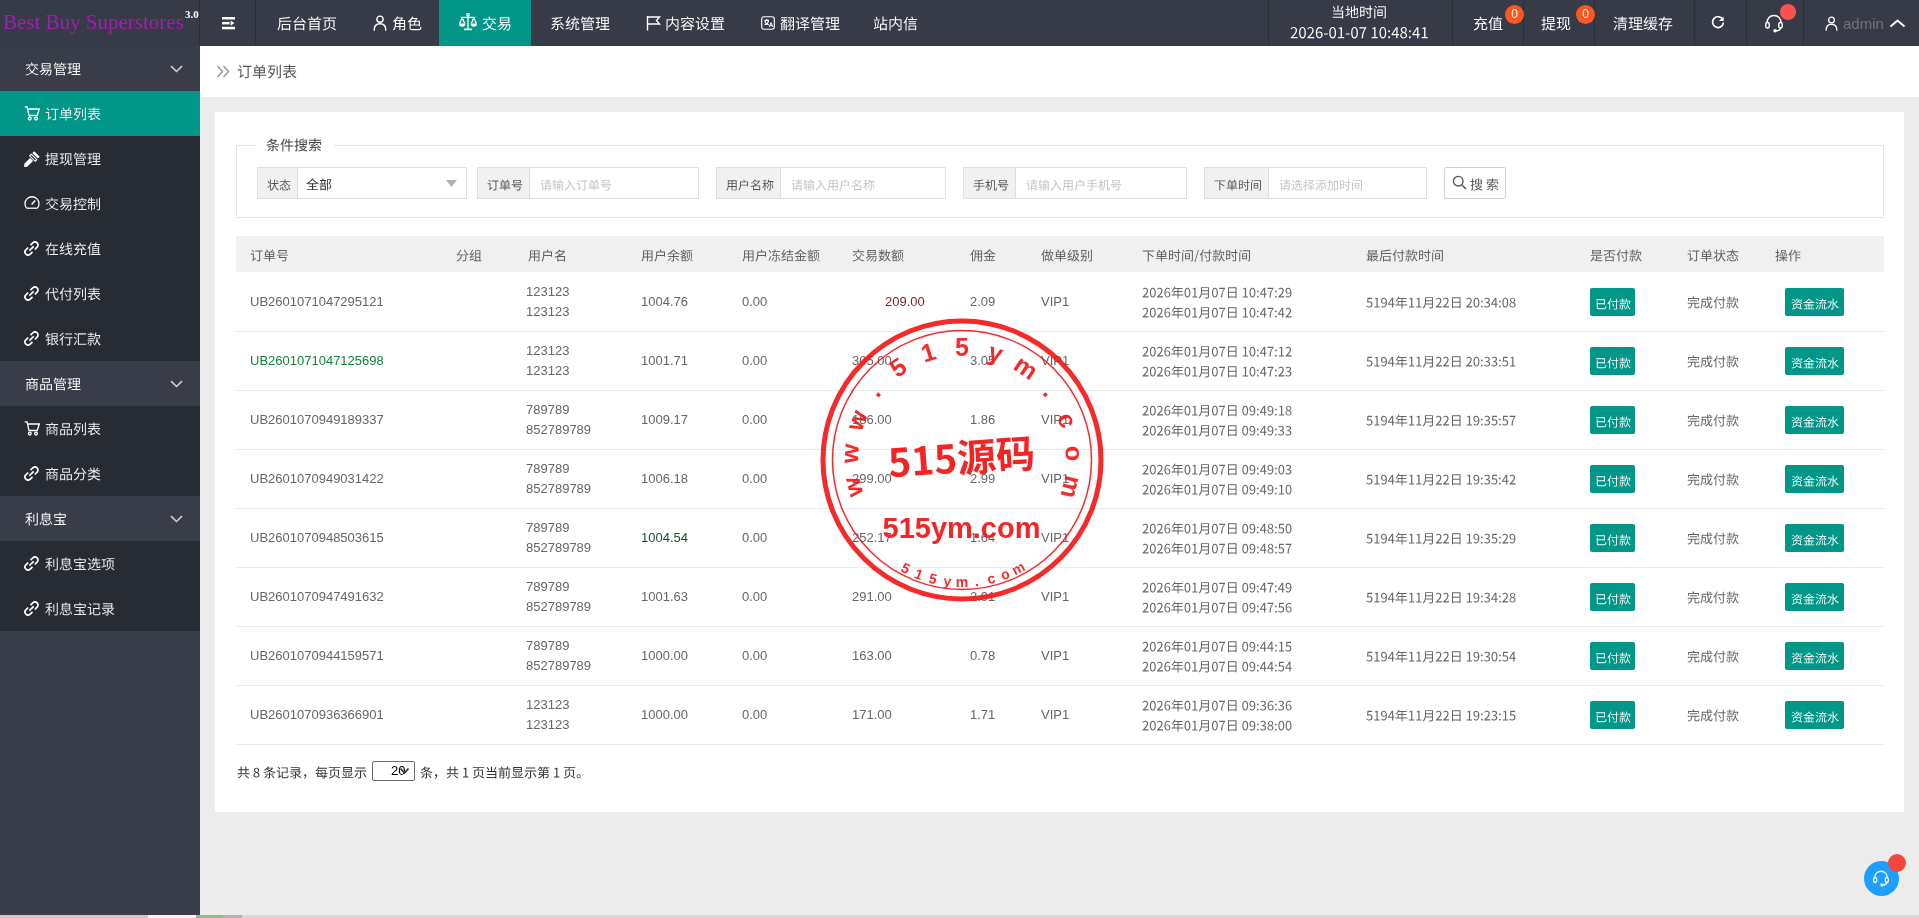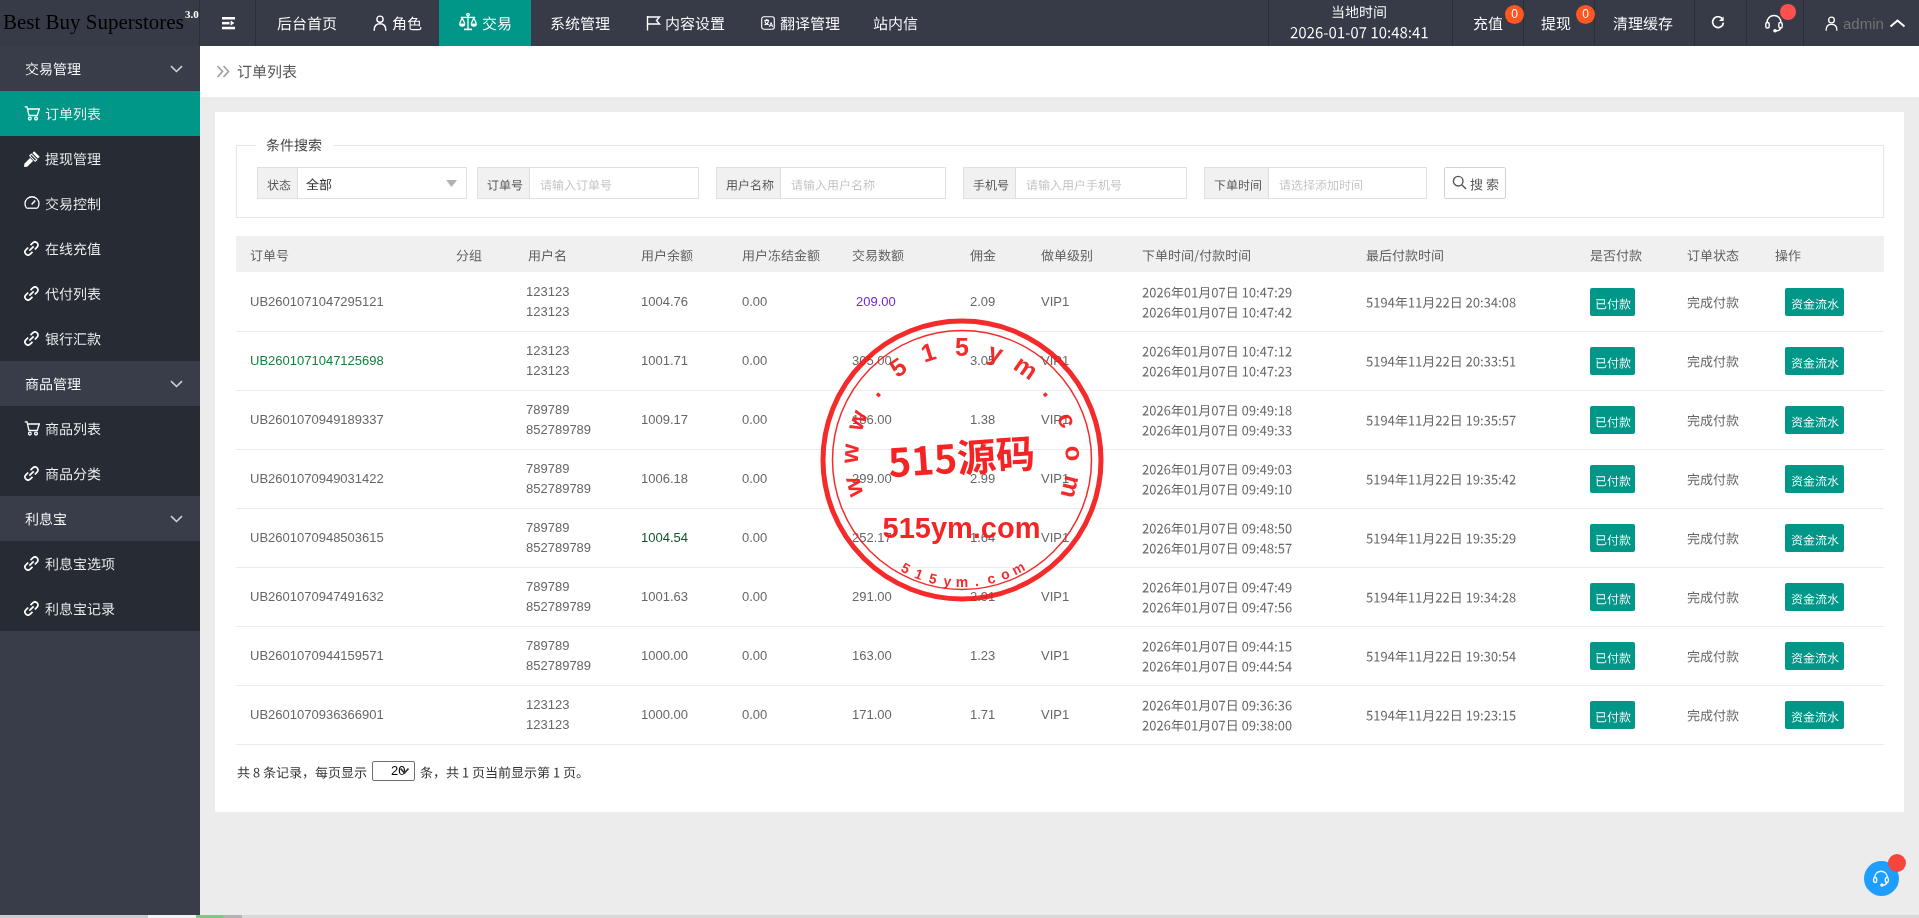--- a/index.html
+++ b/index.html
@@ -142,7 +142,7 @@
 <div style="position:absolute;left:0.0px;top:46.0px;width:200.0px;height:872.0px;background:#393d49"></div>
 <div style="position:absolute;left:200.0px;top:46.0px;width:1719.0px;height:51.0px;background:#fff"></div>
 <div style="position:absolute;left:215.0px;top:112.0px;width:1689.0px;height:700.0px;background:#fff"></div>
-<div style="position:absolute;left:3.0px;top:9.0px;font:400 21px 'Liberation Serif',serif;color:#000000;line-height:26px;white-space:pre">Best Buy Superstores</div>
+<div style="position:absolute;left:3.0px;top:9.0px;font:400 21px 'Liberation Serif',serif;color:#a21caf;line-height:26px;white-space:pre">Best Buy Superstores</div>
 <div style="position:absolute;left:185.0px;top:7.0px;font:700 11px 'Liberation Serif',serif;color:#fff;line-height:14px;white-space:pre">3.0</div>
 <svg style="position:absolute;left:222px;top:16.5px" width="13" height="13" viewBox="0 0 13 13">
 <g fill="#fff">

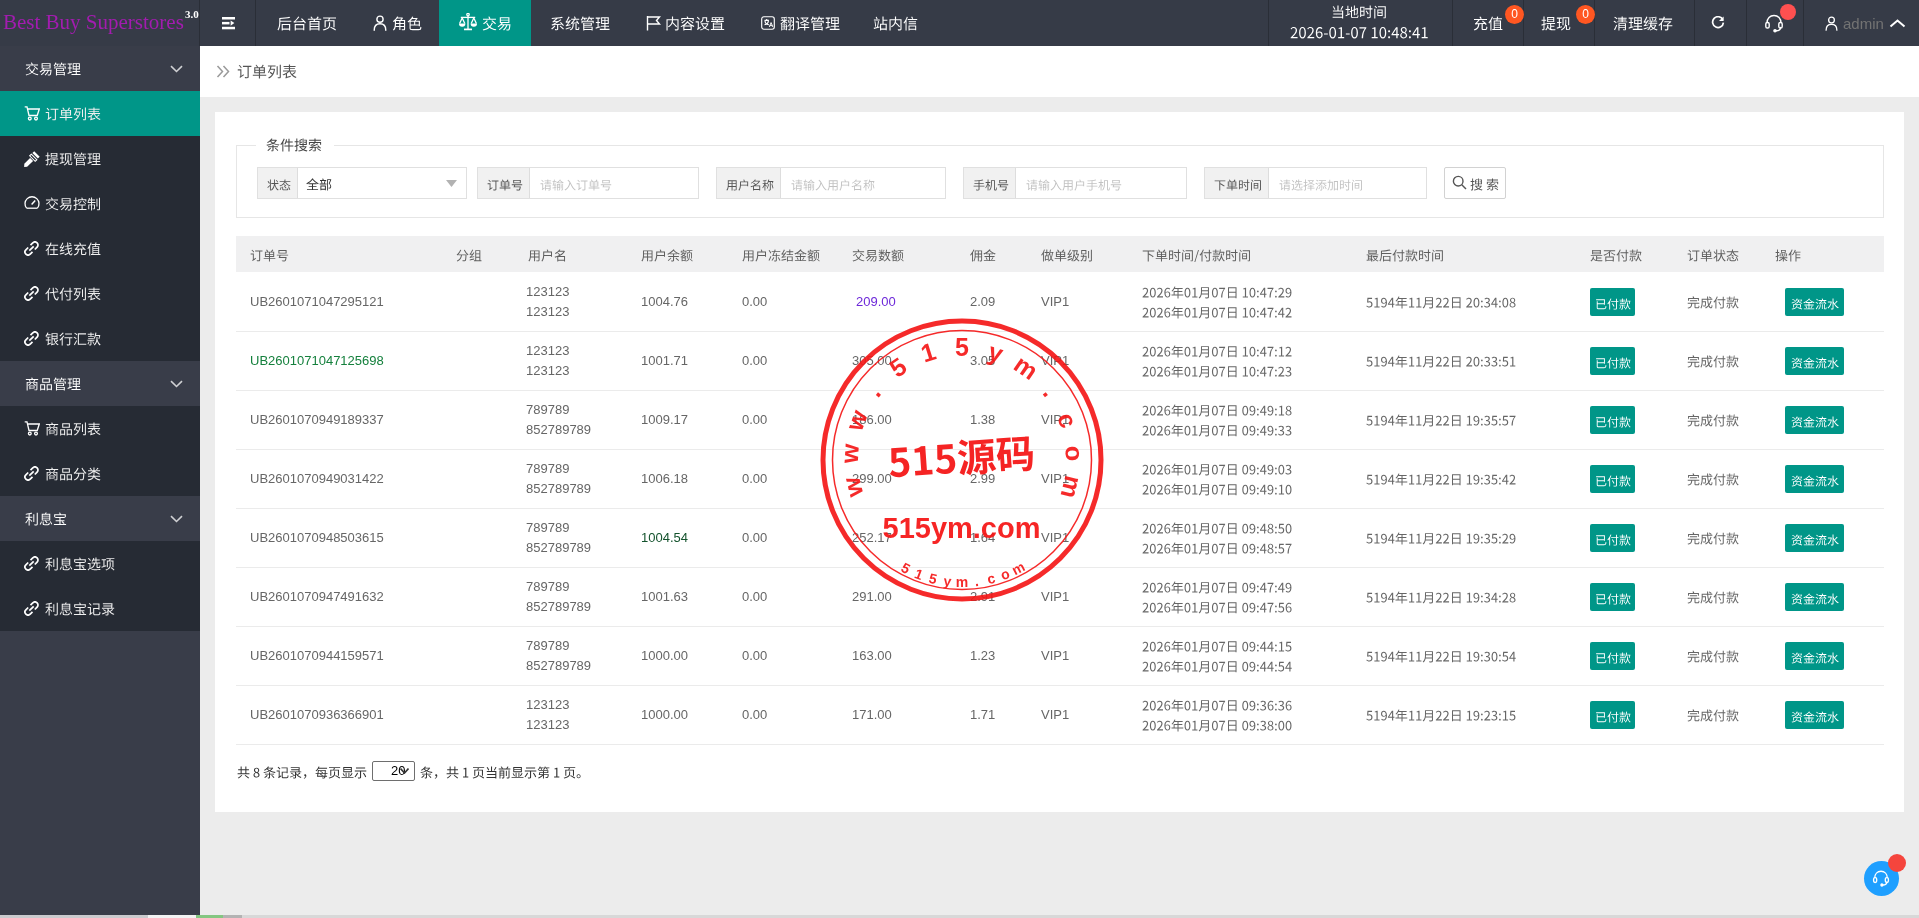--- a/index.html
+++ b/index.html
@@ -767,7 +767,7 @@
 <div style="position:absolute;left:526.0px;top:303.5px;font:400 13px 'Liberation Sans',sans-serif;color:#666;line-height:16px;white-space:pre">123123</div>
 <div style="position:absolute;left:641.0px;top:293.5px;font:400 13px 'Liberation Sans',sans-serif;color:#666;line-height:16px;white-space:pre">1004.76</div>
 <div style="position:absolute;left:742.0px;top:293.5px;font:400 13px 'Liberation Sans',sans-serif;color:#666;line-height:16px;white-space:pre">0.00</div>
-<div style="position:absolute;left:856px;top:293.5px;font:400 13px 'Liberation Sans',sans-serif;color:#6d28d9;line-height:16px;white-space:pre">209.00</div>
+<div style="position:absolute;left:885px;top:293.5px;font:400 13px 'Liberation Sans',sans-serif;color:#7f1d1d;line-height:16px;white-space:pre">209.00</div>
 <div style="position:absolute;left:970.0px;top:293.5px;font:400 13px 'Liberation Sans',sans-serif;color:#666;line-height:16px;white-space:pre">2.09</div>
 <div style="position:absolute;left:1041.0px;top:293.5px;font:400 13px 'Liberation Sans',sans-serif;color:#666;line-height:16px;white-space:pre">VIP1</div>
 <div style="position:absolute;left:1142.0px;top:285.0px;width:150px;height:13px"><svg width="150" height="13" viewBox="0 0 150 13">

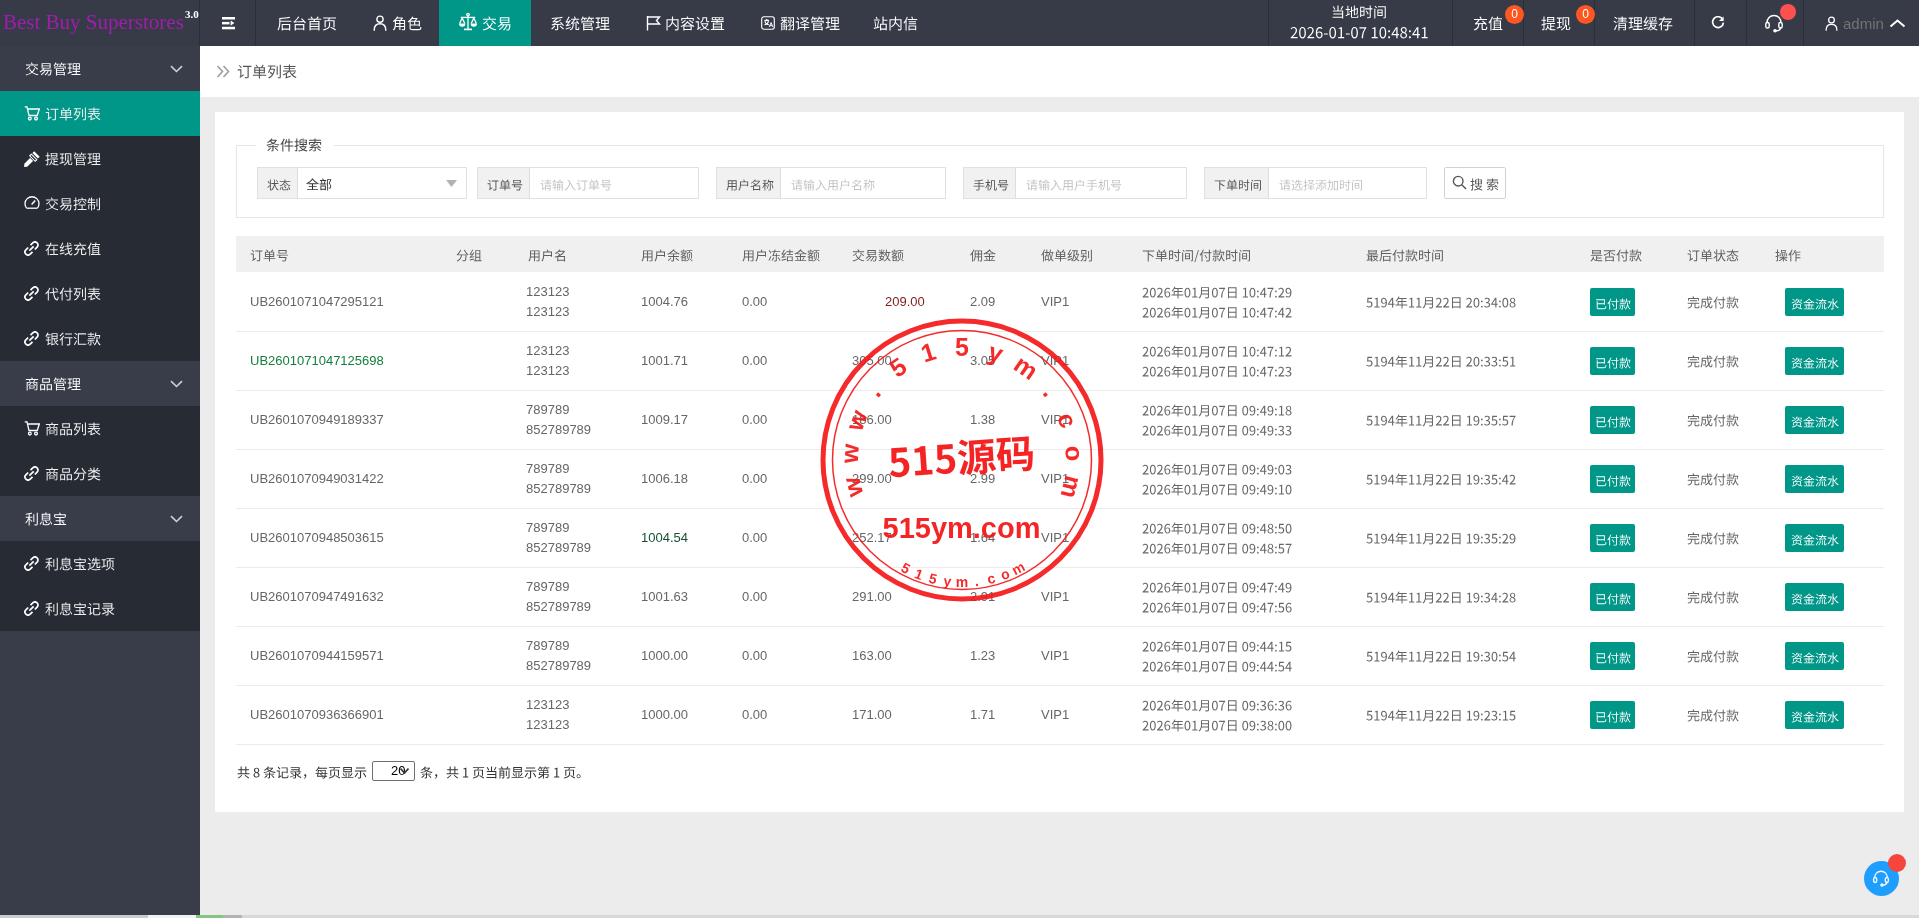--- a/index.html
+++ b/index.html
@@ -974,7 +974,7 @@
 <div style="position:absolute;left:641.0px;top:411.5px;font:400 13px 'Liberation Sans',sans-serif;color:#666;line-height:16px;white-space:pre">1009.17</div>
 <div style="position:absolute;left:742.0px;top:411.5px;font:400 13px 'Liberation Sans',sans-serif;color:#666;line-height:16px;white-space:pre">0.00</div>
 <div style="position:absolute;left:852.0px;top:411.5px;font:400 13px 'Liberation Sans',sans-serif;color:#666;line-height:16px;white-space:pre">186.00</div>
-<div style="position:absolute;left:970.0px;top:411.5px;font:400 13px 'Liberation Sans',sans-serif;color:#666;line-height:16px;white-space:pre">1.38</div>
+<div style="position:absolute;left:970.0px;top:411.5px;font:400 13px 'Liberation Sans',sans-serif;color:#666;line-height:16px;white-space:pre">1.86</div>
 <div style="position:absolute;left:1041.0px;top:411.5px;font:400 13px 'Liberation Sans',sans-serif;color:#666;line-height:16px;white-space:pre">VIP1</div>
 <div style="position:absolute;left:1142.0px;top:403.0px;width:150px;height:13px"><svg width="150" height="13" viewBox="0 0 150 13">
       <g fill="#666" transform="translate(0,11.4) scale(0.01300,-0.01300)">

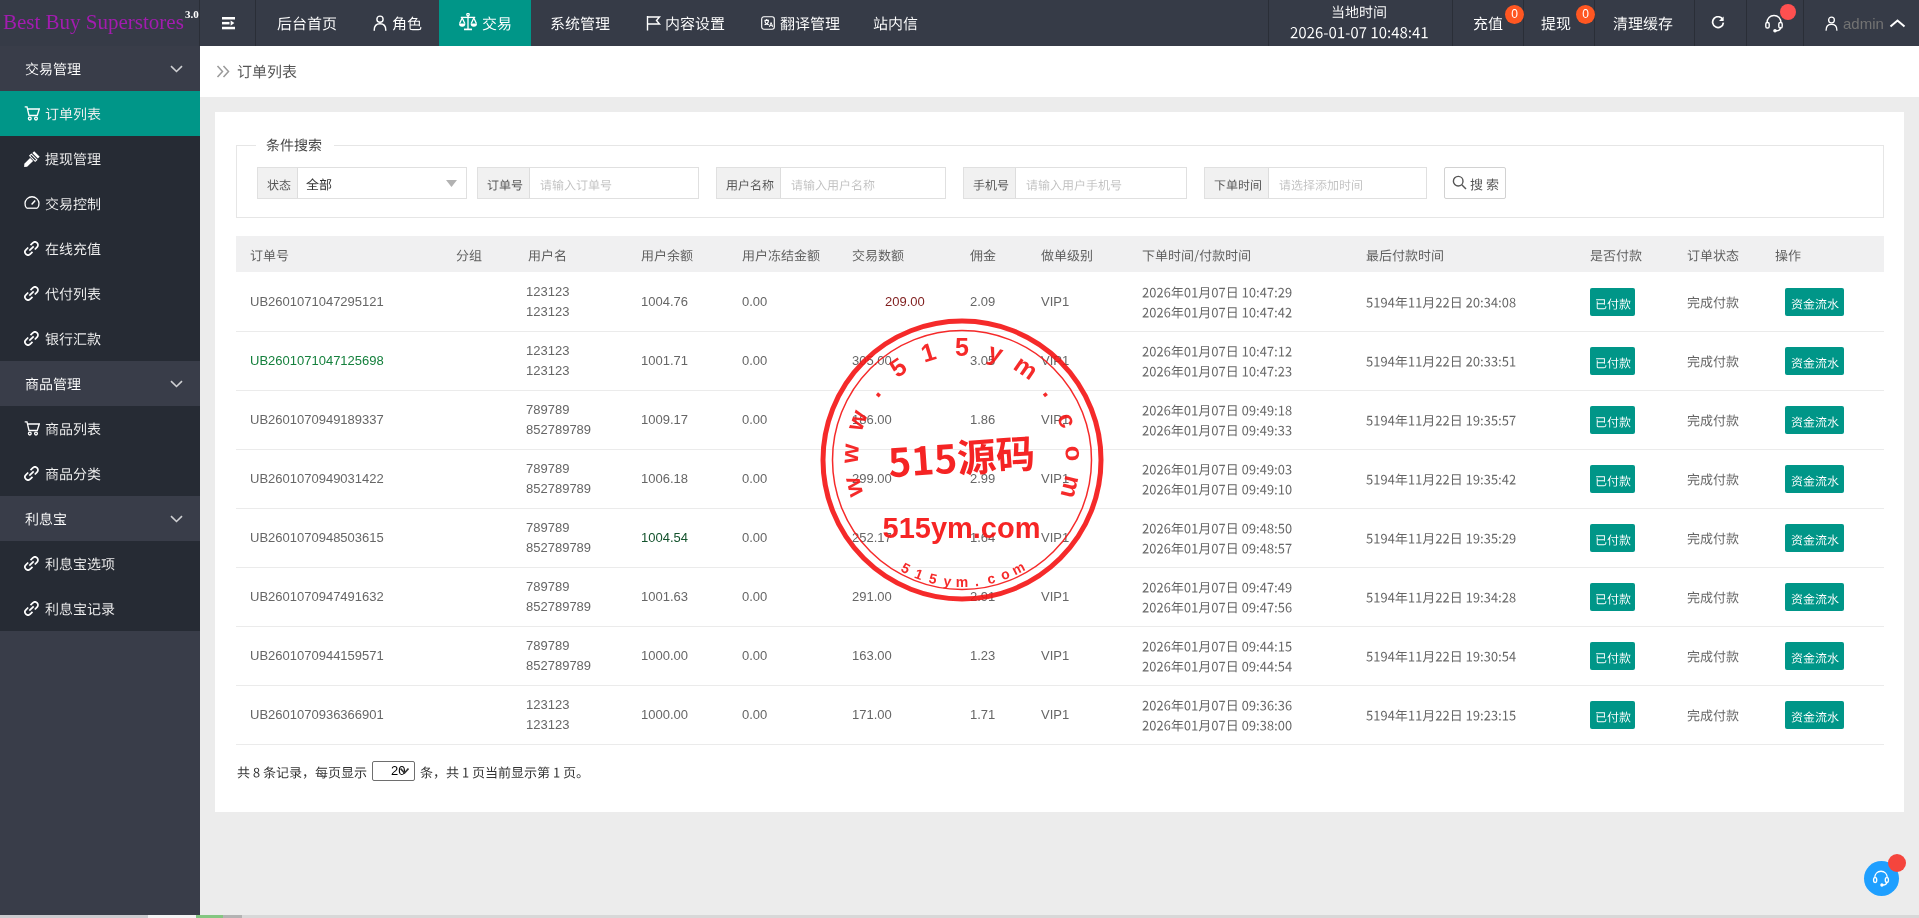--- a/index.html
+++ b/index.html
@@ -1386,7 +1386,7 @@
 <div style="position:absolute;left:641.0px;top:647.5px;font:400 13px 'Liberation Sans',sans-serif;color:#666;line-height:16px;white-space:pre">1000.00</div>
 <div style="position:absolute;left:742.0px;top:647.5px;font:400 13px 'Liberation Sans',sans-serif;color:#666;line-height:16px;white-space:pre">0.00</div>
 <div style="position:absolute;left:852.0px;top:647.5px;font:400 13px 'Liberation Sans',sans-serif;color:#666;line-height:16px;white-space:pre">163.00</div>
-<div style="position:absolute;left:970.0px;top:647.5px;font:400 13px 'Liberation Sans',sans-serif;color:#666;line-height:16px;white-space:pre">1.23</div>
+<div style="position:absolute;left:970.0px;top:647.5px;font:400 13px 'Liberation Sans',sans-serif;color:#666;line-height:16px;white-space:pre">0.78</div>
 <div style="position:absolute;left:1041.0px;top:647.5px;font:400 13px 'Liberation Sans',sans-serif;color:#666;line-height:16px;white-space:pre">VIP1</div>
 <div style="position:absolute;left:1142.0px;top:639.0px;width:150px;height:13px"><svg width="150" height="13" viewBox="0 0 150 13">
       <g fill="#666" transform="translate(0,11.4) scale(0.01300,-0.01300)">

